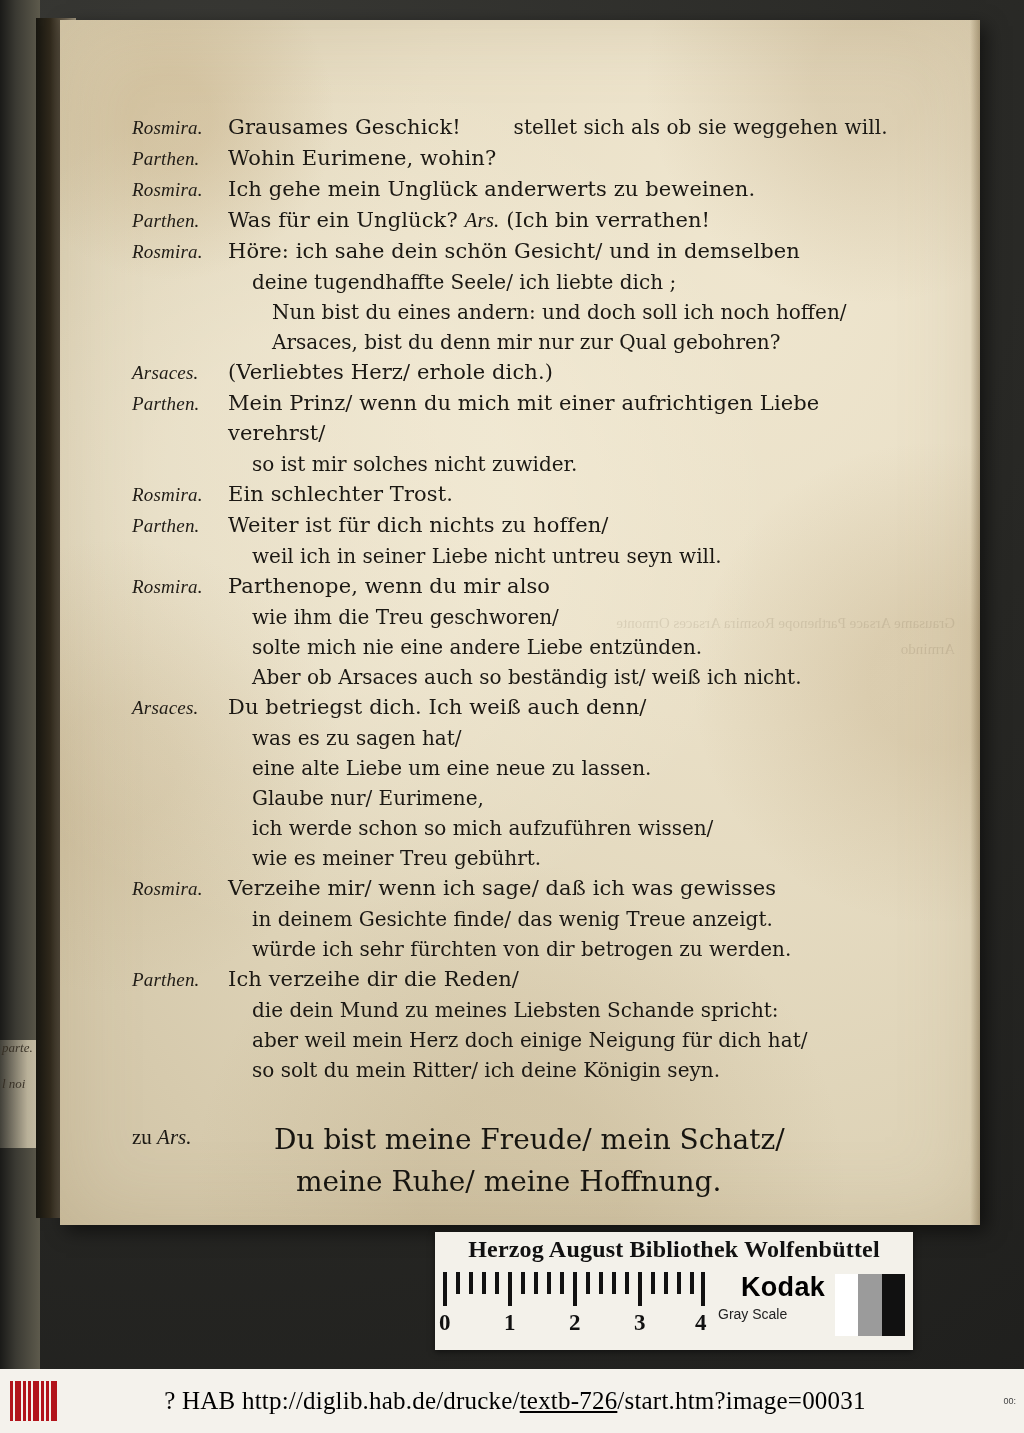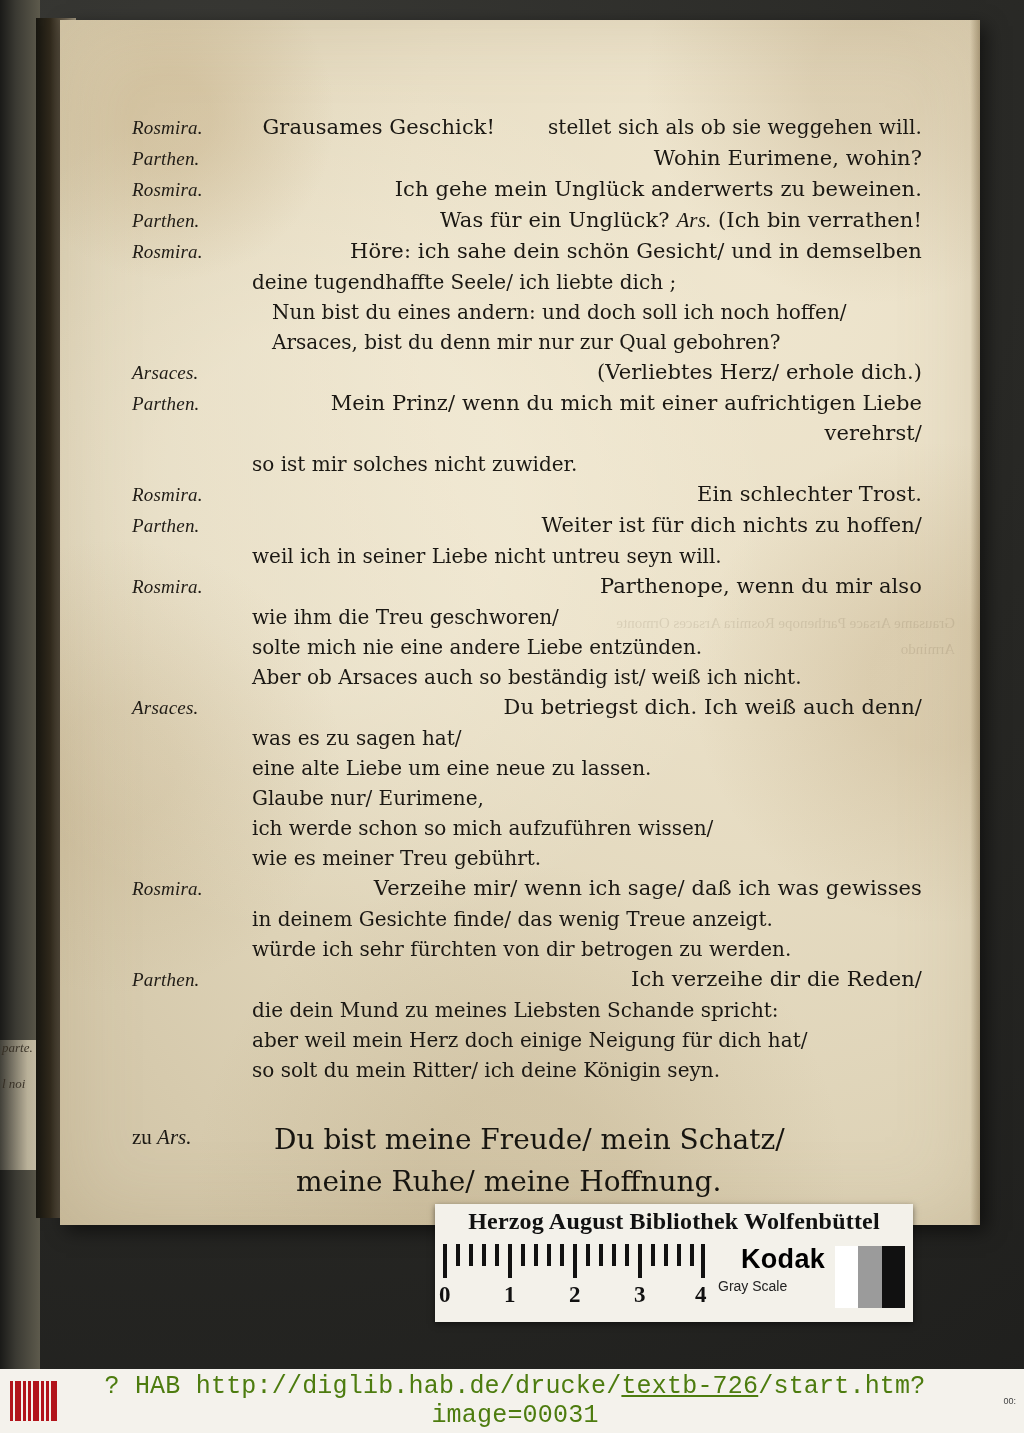--- a/index.html
+++ b/index.html
@@ -131,7 +131,6 @@
     line-height: 30px;
     letter-spacing: .1px;
     color: #1b1813;
-    text-align: right;
   }
   .cont {
     margin-left: 96px;

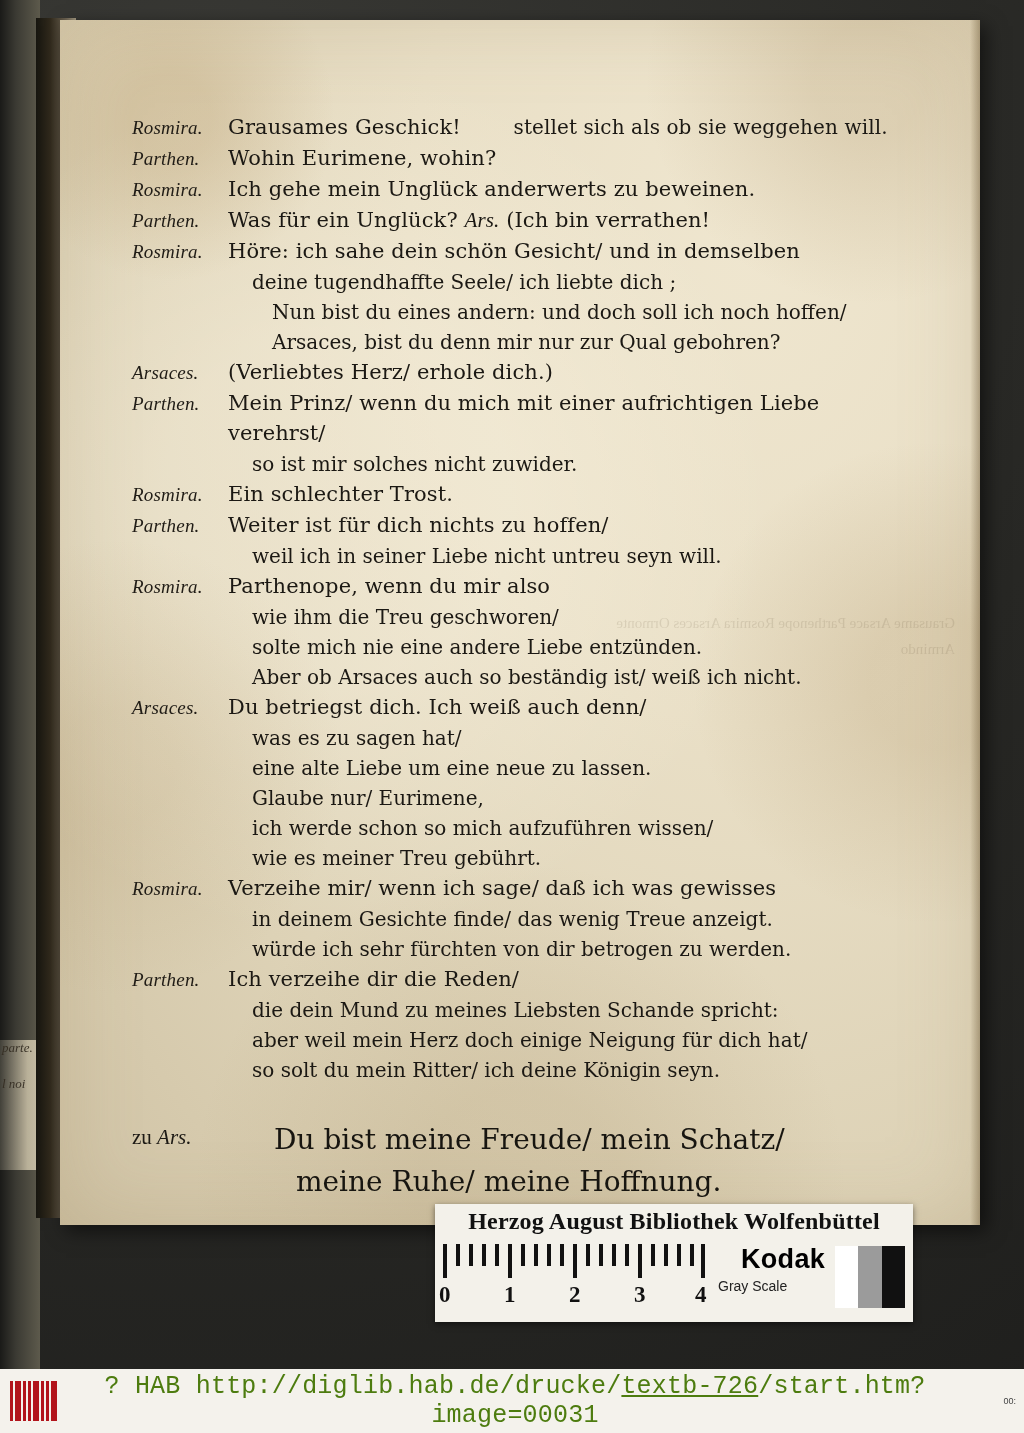--- a/index.html
+++ b/index.html
@@ -33,7 +33,7 @@
   #left-page-edge {
     position: absolute;
     left: 0; top: 1040px;
-    width: 46px; height: 130px;
+    width: 46px; height: 108px;
     background: linear-gradient(to right, #4a4840 0%, #cdc3a9 60%, #ddd3ba 100%);
     opacity: .85;
   }

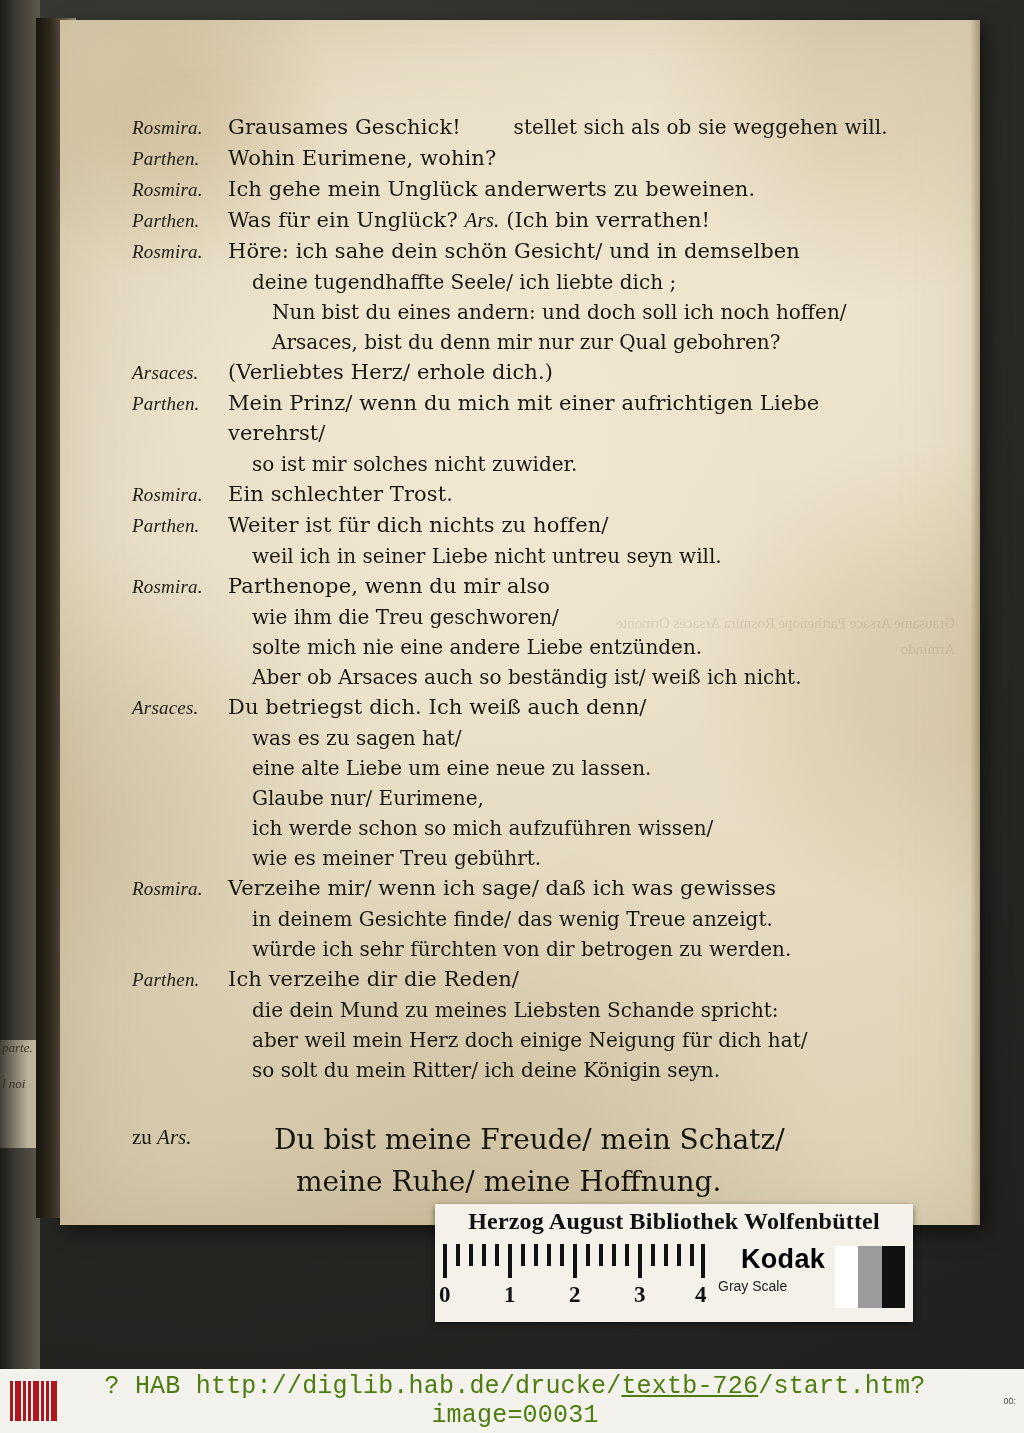--- a/index.html
+++ b/index.html
@@ -173,7 +173,7 @@
   #target {
     position: absolute;
     left: 435px;
-    top: 1204px;
+    top: 1232px;
     width: 478px;
     height: 118px;
     background: #f3f1ea;

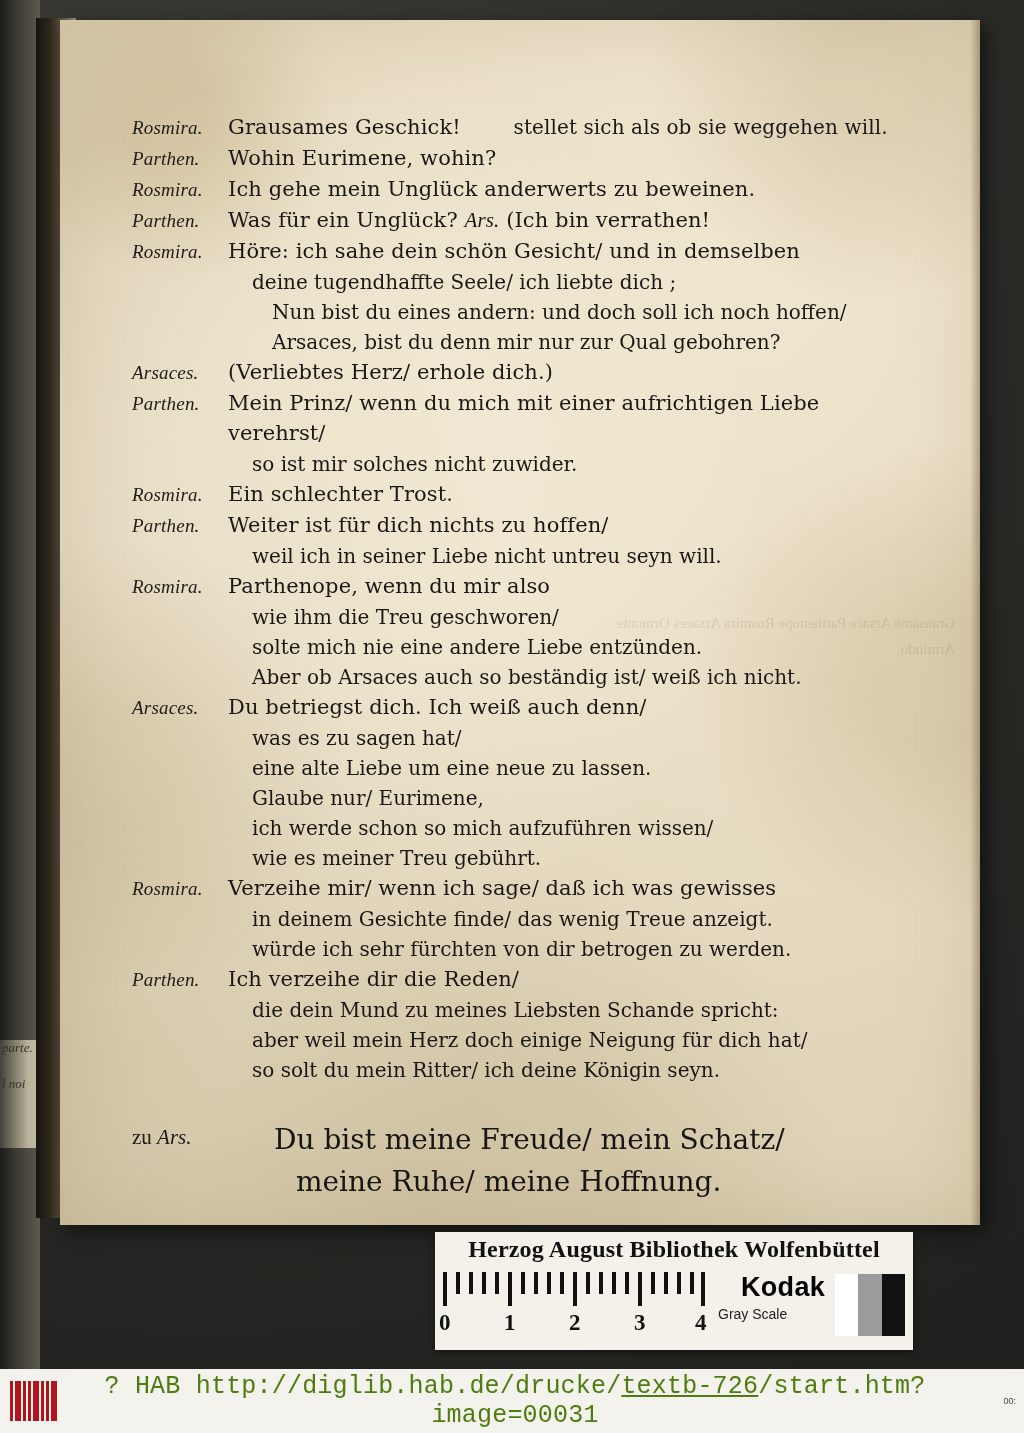--- a/index.html
+++ b/index.html
@@ -267,9 +267,9 @@
   #url {
     flex: 1 1 auto;
     text-align: center;
-    font-family: Liberation Mono, monospace;
+    font-family: Liberation Serif, serif;
     font-size: 25px;
-    color: #4d7c0f;
+    color: #000000;
     letter-spacing: .2px;
   }
   #url u { text-decoration: underline; }

